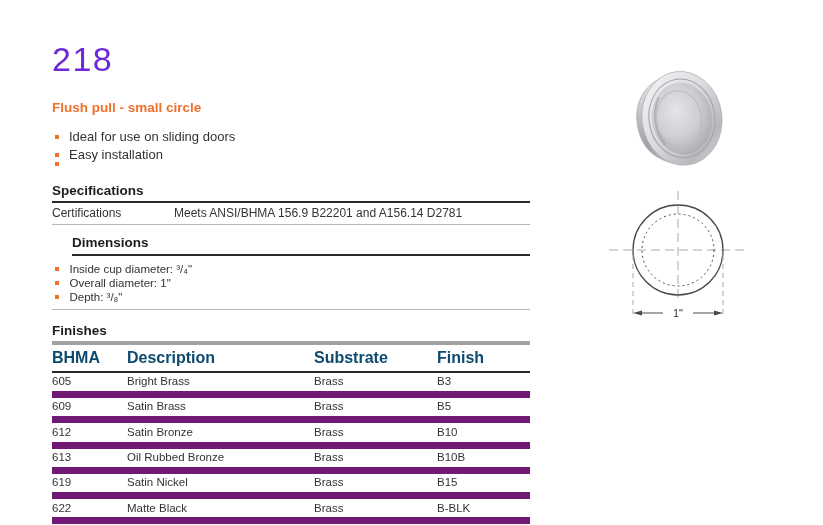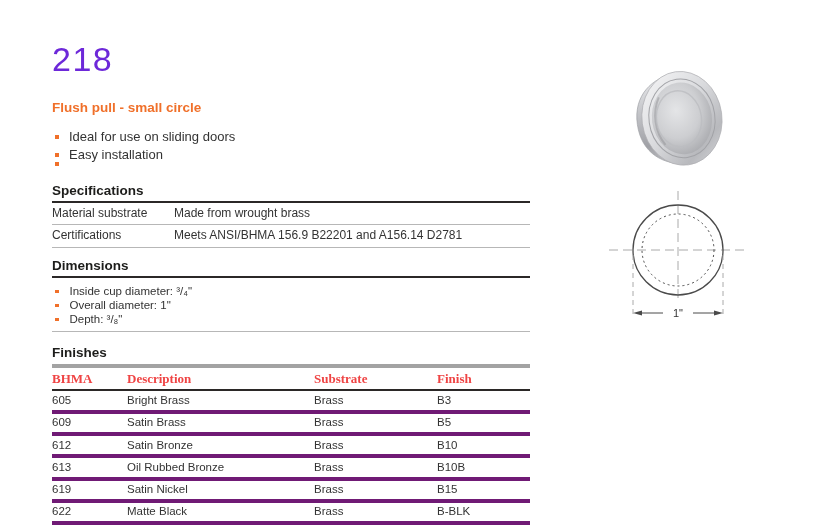--- a/index.html
+++ b/index.html
@@ -54,10 +54,6 @@
   <h3 class="section">Specifications</h3>
   <table class="spec-table">
     <tbody>
-      <tr>
-        <td class="lbl">Material substrate</td>
-        <td>Made from wrought brass</td>
-      </tr>
       <tr>
         <td class="lbl">Certifications</td>
         <td>Meets ANSI/BHMA 156.9 B22201 and A156.14 D2781</td>

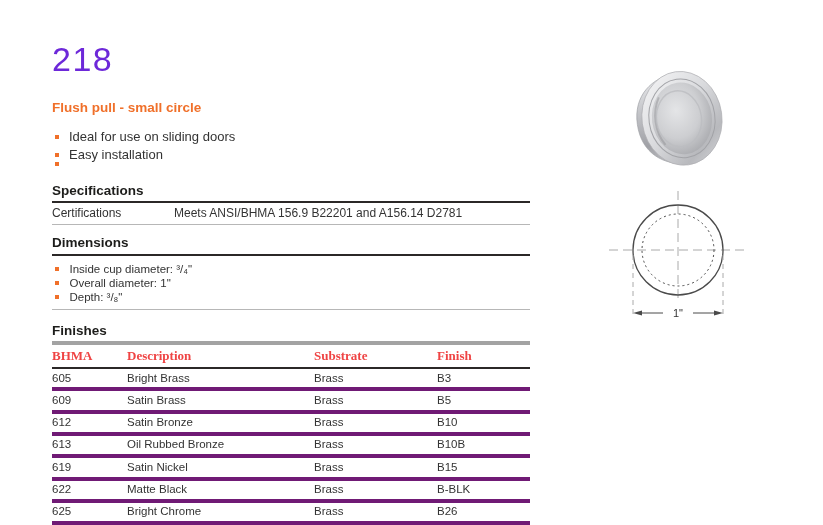--- a/index.html
+++ b/index.html
@@ -16,7 +16,7 @@
   .sq.small{width:3.5px;height:3.5px;margin-right:11px;}
   h3.section{font-size:13.5px;font-weight:bold;color:#1d1d1b;margin:15px 0 0 0;padding-bottom:3px;border-bottom:2px solid #2b2827;line-height:1.15;}
   h3.section.light-rule{border-bottom:4px solid #a3a3a3;margin-top:13px;}
-  h3.dims-h{margin-top:10px;}
+  h3.dims-h{margin-top:10px;margin-left:20px;}
   table{width:100%;border-collapse:collapse;table-layout:fixed;}
   .spec-table td{font-size:12px;color:#333;padding:3px 0 4px 0;border-bottom:1px solid #b7b7b7;line-height:1.2;}
   .spec-table td.lbl{width:122px;}

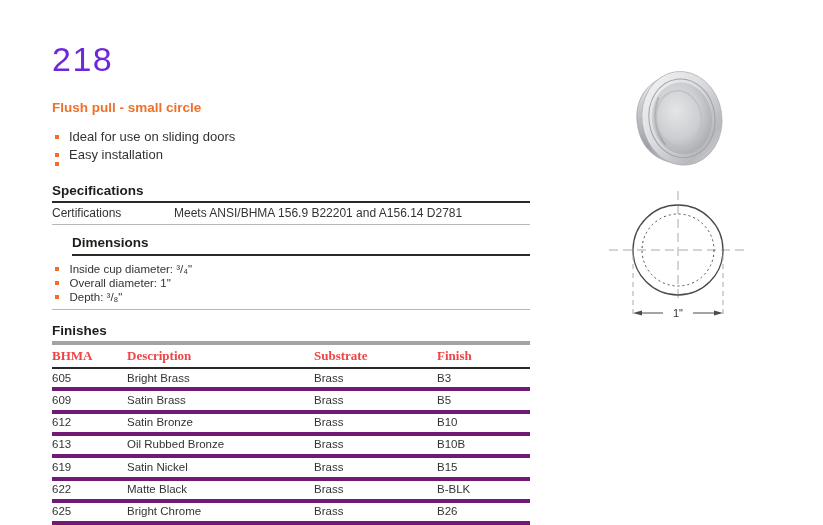--- a/index.html
+++ b/index.html
@@ -22,7 +22,7 @@
   .spec-table td.lbl{width:122px;}
   ul.dims{list-style:none;margin:6px 0 0 0;padding:0 0 5px 0;border-bottom:1px solid #b7b7b7;}
   ul.dims li{font-size:11.5px;color:#333;line-height:14px;display:flex;align-items:baseline;padding-left:3px;}
-  .fin-table th{font-size:13px;font-weight:bold;text-align:left;color:#ef4444;padding:3px 0 3px 0;border-bottom:2px solid #2b2827;line-height:1.2;font-family:Liberation Serif, serif;}
+  .fin-table th{font-size:16px;font-weight:bold;text-align:left;color:#0c4a6e;padding:3px 0 3px 0;border-bottom:2px solid #2b2827;line-height:1.2;}
   .fin-table td{font-size:11.5px;color:#333;padding:2.5px 0 2px 0;border-bottom:4px solid #701a75;line-height:1.2;}
   .figures svg{position:absolute;}
   svg.photo{left:600px;top:49px;}

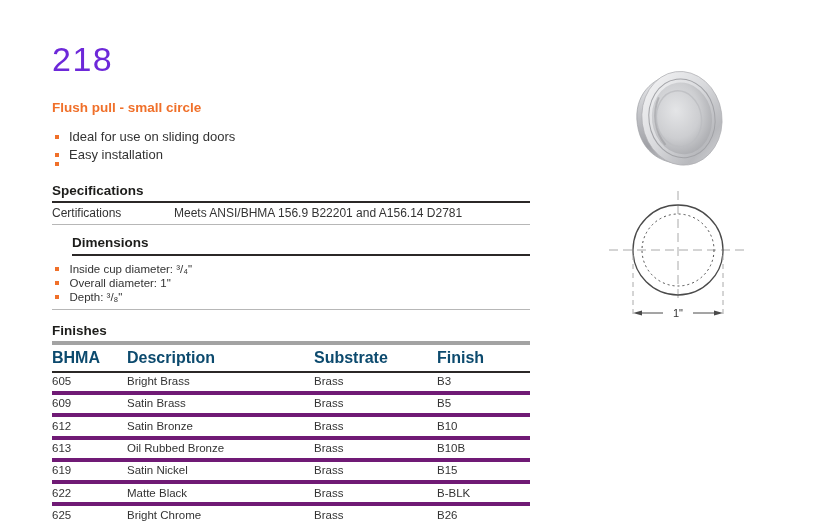--- a/index.html
+++ b/index.html
@@ -23,7 +23,7 @@
   ul.dims{list-style:none;margin:6px 0 0 0;padding:0 0 5px 0;border-bottom:1px solid #b7b7b7;}
   ul.dims li{font-size:11.5px;color:#333;line-height:14px;display:flex;align-items:baseline;padding-left:3px;}
   .fin-table th{font-size:16px;font-weight:bold;text-align:left;color:#0c4a6e;padding:3px 0 3px 0;border-bottom:2px solid #2b2827;line-height:1.2;}
-  .fin-table td{font-size:11.5px;color:#333;padding:2.5px 0 2px 0;border-bottom:4px solid #701a75;line-height:1.2;}
+  .fin-table td{font-size:11.5px;color:#333;padding:2.5px 0 2px 0;border-bottom:7px solid #701a75;line-height:1.2;}
   .figures svg{position:absolute;}
   svg.photo{left:600px;top:49px;}
   svg.drawing{left:600px;top:183px;}

